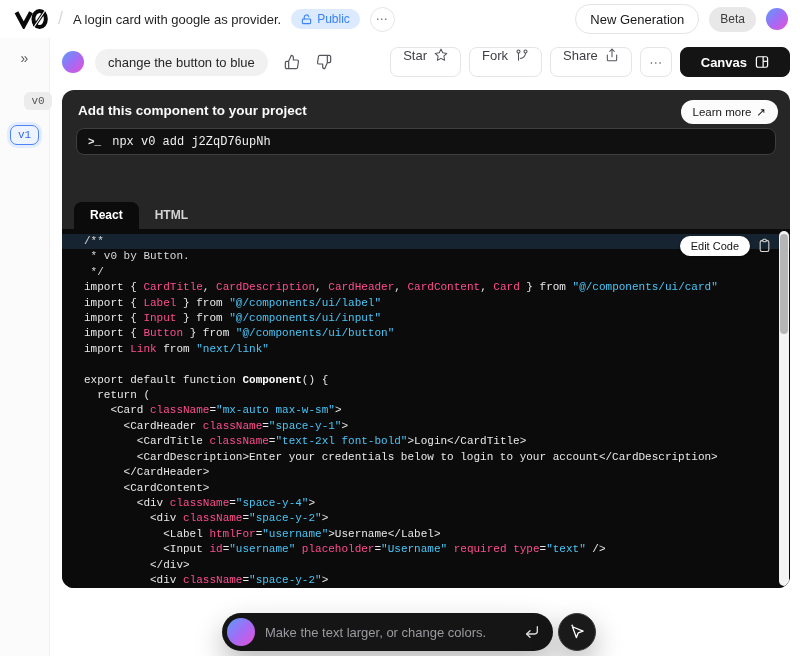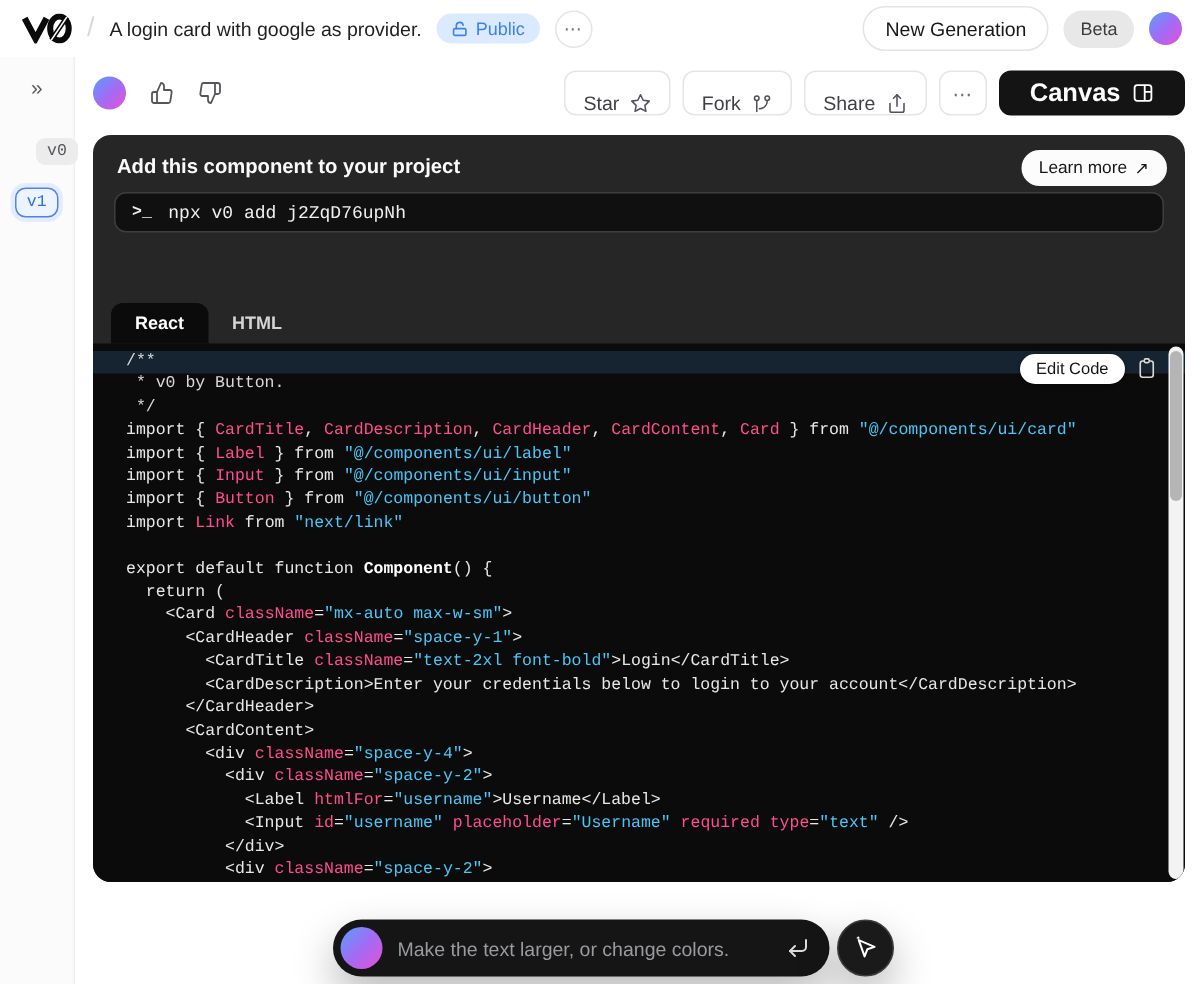--- a/index.html
+++ b/index.html
@@ -115,6 +115,7 @@
 
 <div class="chatrow">
   <div class="avatar avatar-chat"></div>
+  <div class="prompt-pill">change the button to blue</div>
   <div class="thumbs">
     <svg width="16" height="16" viewBox="0 0 24 24" fill="none" stroke="currentColor" stroke-width="1.8" stroke-linecap="round" stroke-linejoin="round">
       <path d="M14 9V5a3 3 0 0 0-3-3l-4 9v11h11.28a2 2 0 0 0 2-1.7l1.38-9a2 2 0 0 0-2-2.3zM7 22H4a2 2 0 0 1-2-2v-7a2 2 0 0 1 2-2h3"></path>

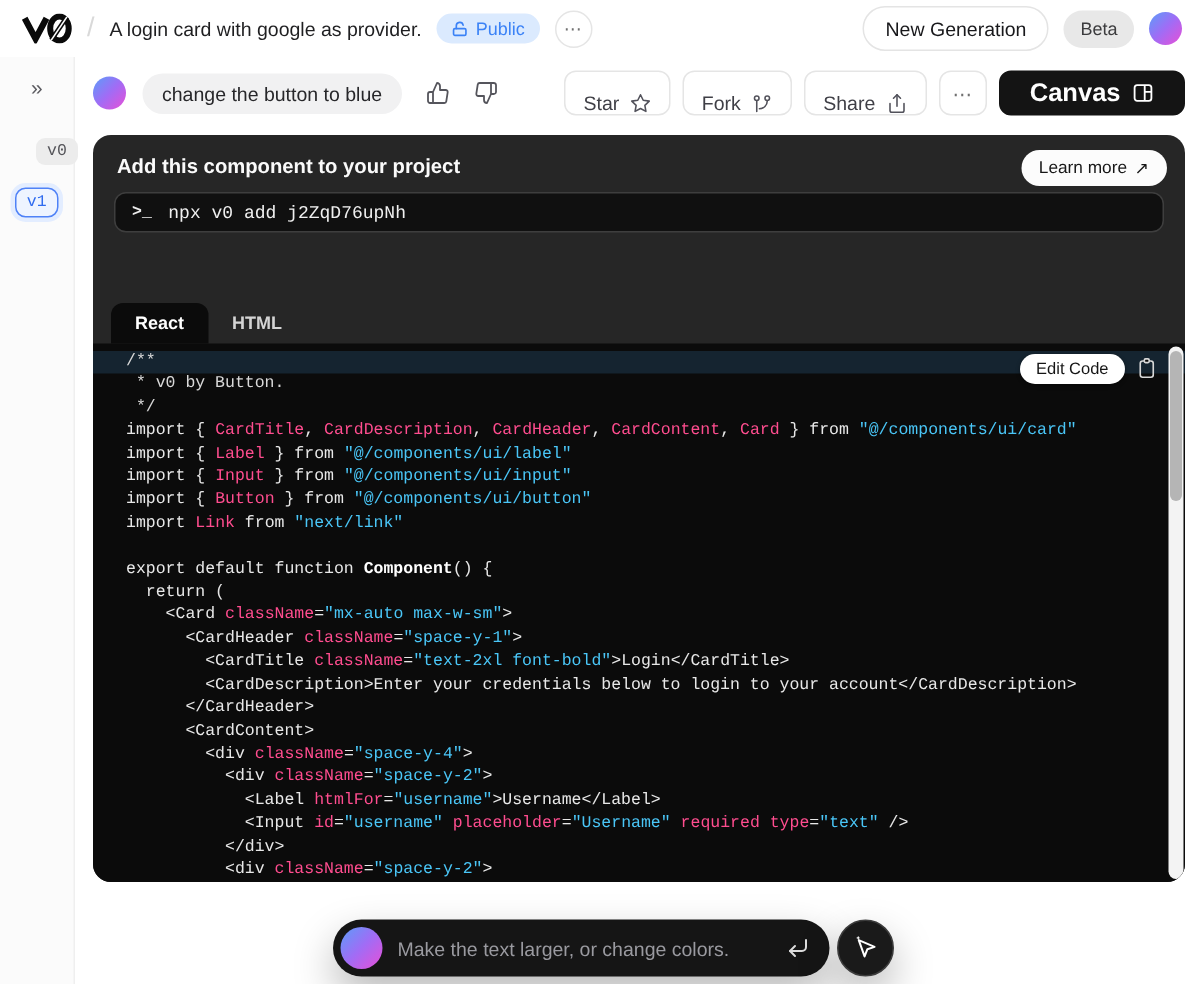--- a/index.html
+++ b/index.html
@@ -32,7 +32,7 @@
   .thumbs { display:flex; gap:16px; margin-left:16px; color:#55555c; }
   .thumbs svg { cursor:pointer; display:block; }
   .chatrow .actions { margin-left:auto; display:flex; align-items:center; gap:8px; }
-  .btn-ghost { height:30px; padding:0 12px; display:inline-flex; align-items:flex-end; gap:7px; background:#fff; border:1px solid #e5e5e5; border-radius:8px; font-size:13px; color:#3f3f46; cursor:pointer; font-family:inherit; }
+  .btn-ghost { height:30px; padding:0 12px; display:inline-flex; align-items:flex-start; gap:7px; background:#fff; border:1px solid #e5e5e5; border-radius:8px; font-size:13px; color:#3f3f46; cursor:pointer; font-family:inherit; }
   .btn-dots-sq { width:32px; height:30px; border:1px solid #e5e5e5; border-radius:8px; background:#fff; color:#707070; font-size:13px; display:flex; align-items:center; justify-content:center; cursor:pointer; }
   .btn-canvas { height:30px; padding:0 20px; display:inline-flex; align-items:center; gap:8px; background:#141414; border:1px solid #141414; border-radius:8px; font-size:17px; font-weight:600; color:#fff; cursor:pointer; font-family:inherit; }
   

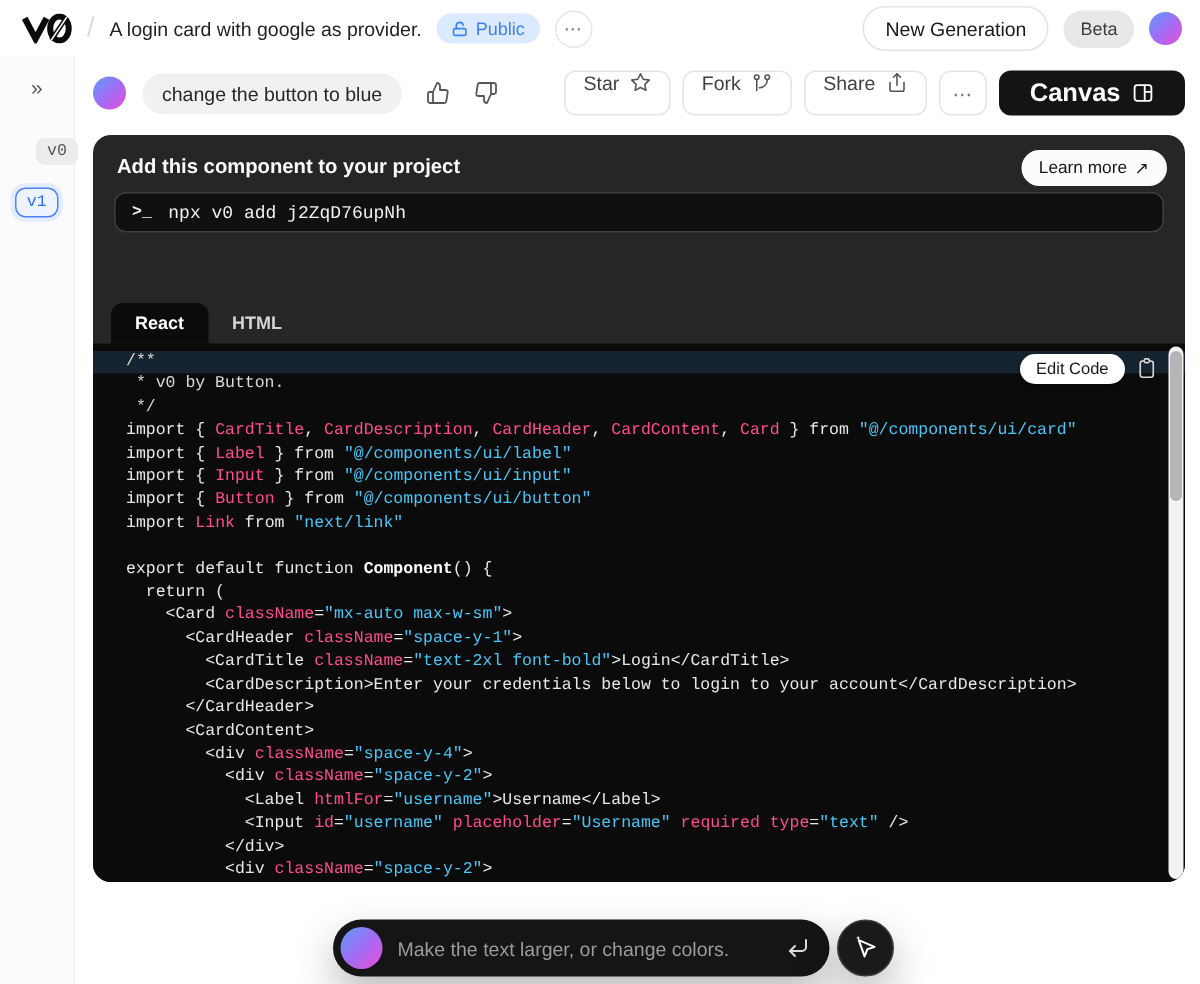--- a/index.html
+++ b/index.html
@@ -34,7 +34,7 @@
   .chatrow .actions { margin-left:auto; display:flex; align-items:center; gap:8px; }
   .btn-ghost { height:30px; padding:0 12px; display:inline-flex; align-items:flex-start; gap:7px; background:#fff; border:1px solid #e5e5e5; border-radius:8px; font-size:13px; color:#3f3f46; cursor:pointer; font-family:inherit; }
   .btn-dots-sq { width:32px; height:30px; border:1px solid #e5e5e5; border-radius:8px; background:#fff; color:#707070; font-size:13px; display:flex; align-items:center; justify-content:center; cursor:pointer; }
-  .btn-canvas { height:30px; padding:0 20px; display:inline-flex; align-items:center; gap:8px; background:#141414; border:1px solid #141414; border-radius:8px; font-size:17px; font-weight:600; color:#fff; cursor:pointer; font-family:inherit; }
+  .btn-canvas { height:30px; padding:0 20px; display:inline-flex; align-items:center; gap:8px; background:#141414; border:1px solid #141414; border-radius:8px; font-size:13px; font-weight:600; color:#fff; cursor:pointer; font-family:inherit; }
   
   .sidebar { position:absolute; top:38px; left:0; bottom:0; width:50px; background:#fbfbfb; border-right:1px solid #efefef; display:flex; flex-direction:column; align-items:center; padding-top:8px; }
   .collapse { color:#5b5b60; font-size:14px; cursor:pointer; padding:4px 8px; }

